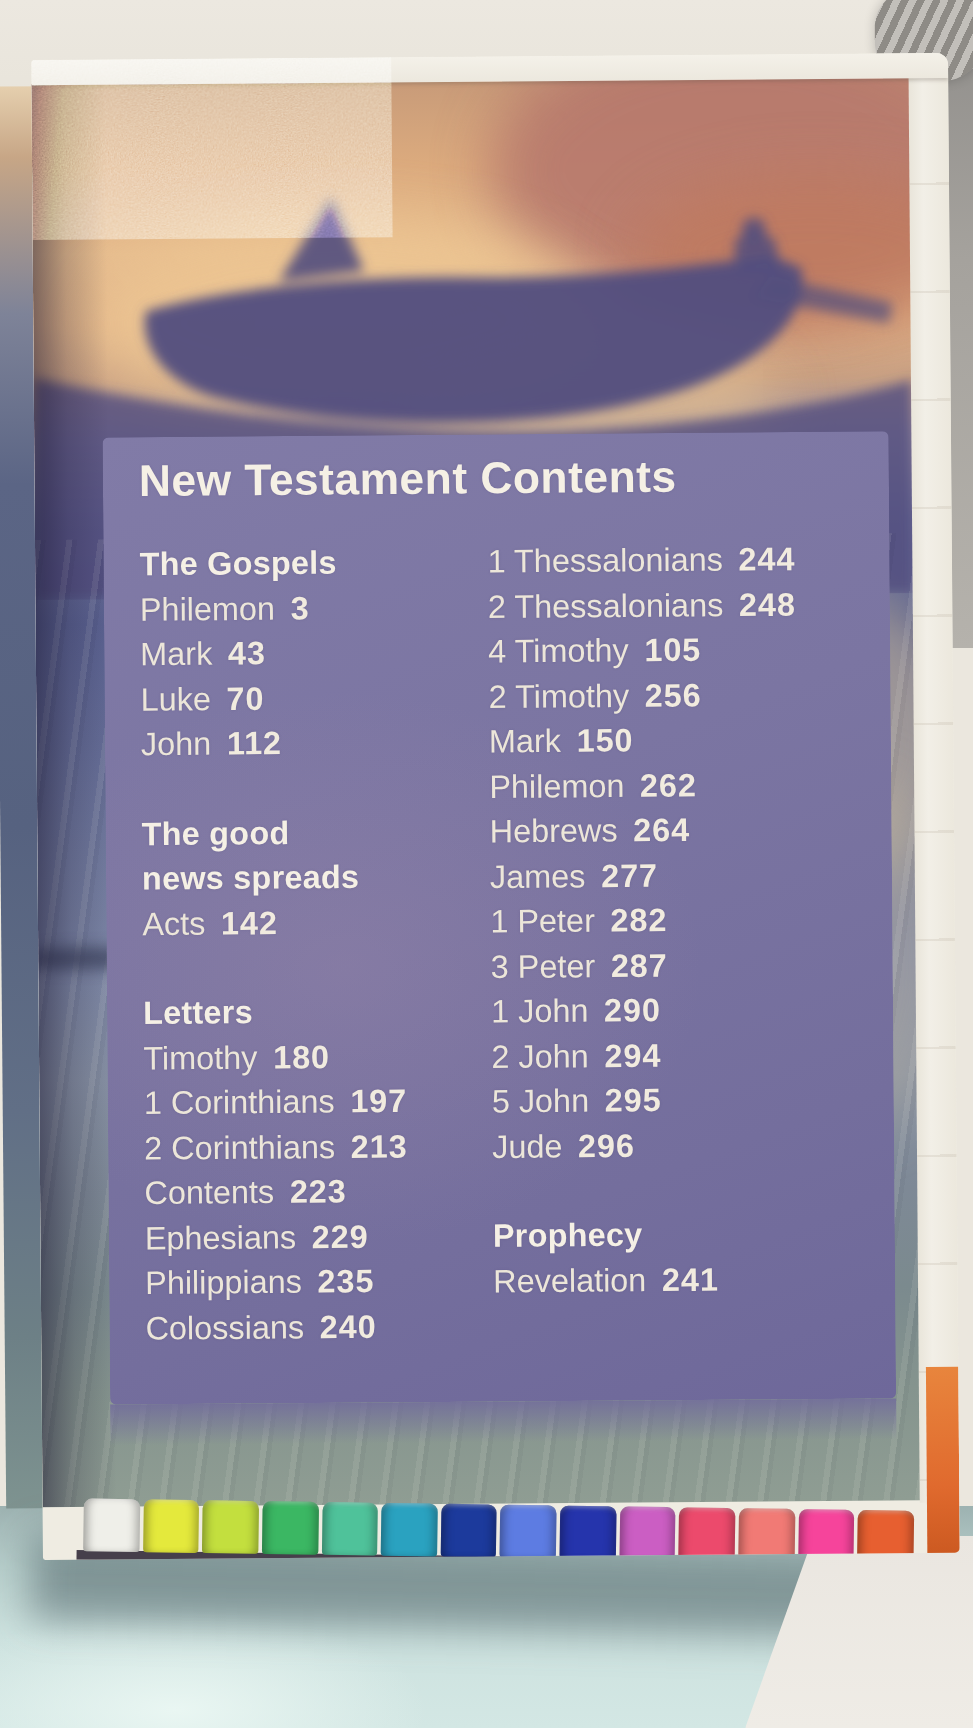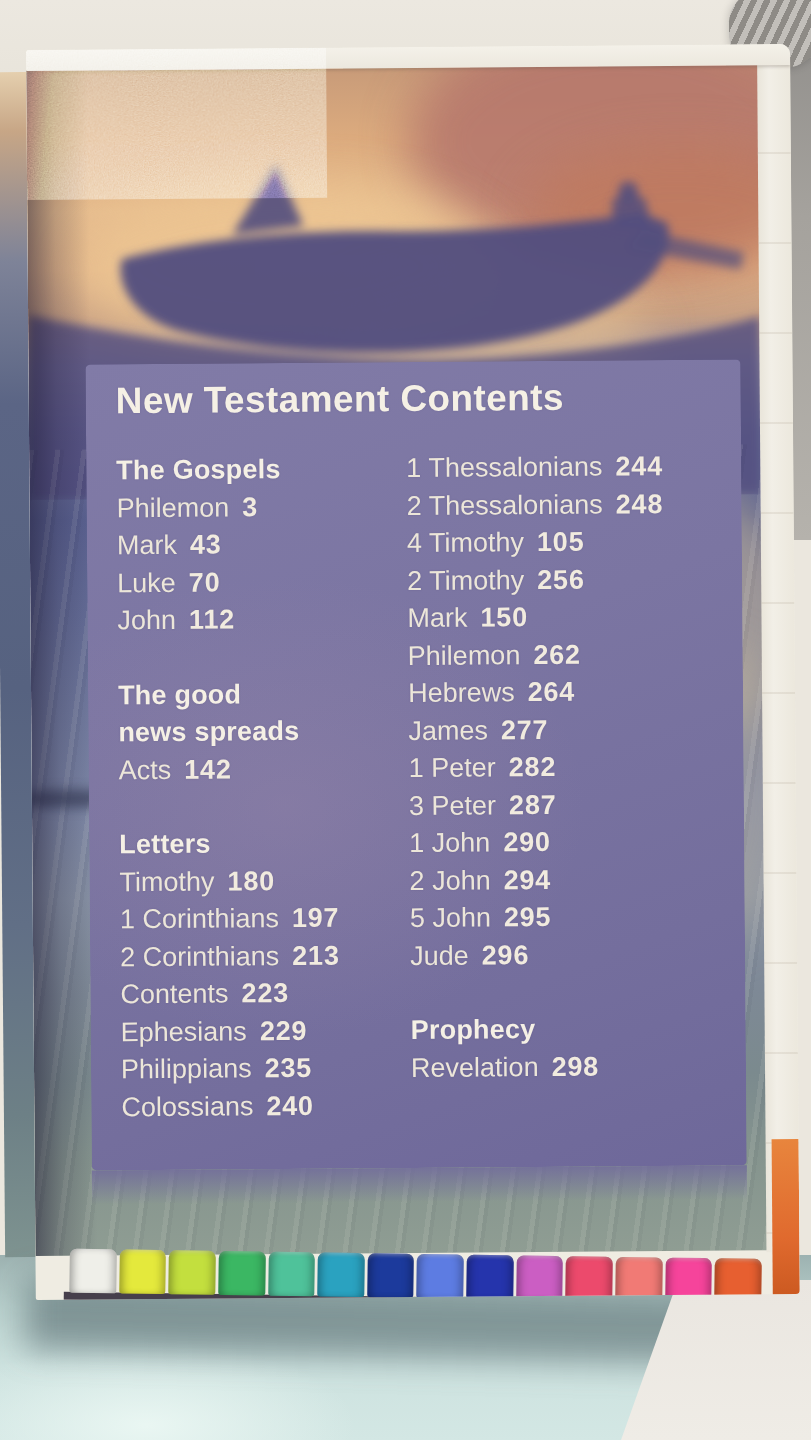--- a/index.html
+++ b/index.html
@@ -178,7 +178,7 @@
           </div>
           <div class="sec">
             <div class="row head">Prophecy</div>
-            <div class="row"><span class="nm">Revelation</span><span class="pg">298</span></div>
+            <div class="row"><span class="nm">Revelation</span><span class="pg">241</span></div>
           </div>
         </div>
 

